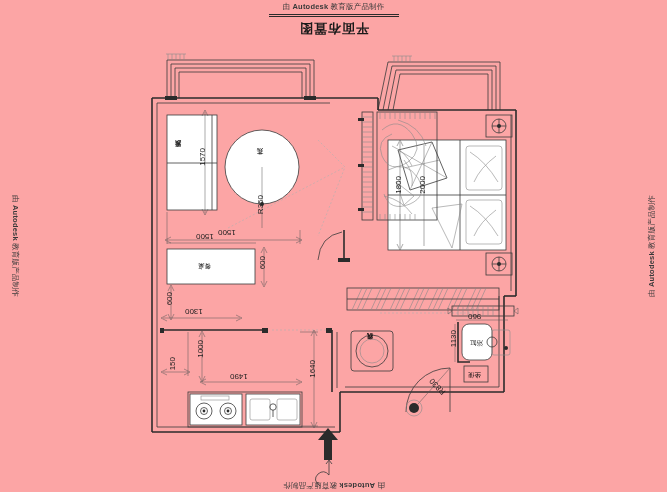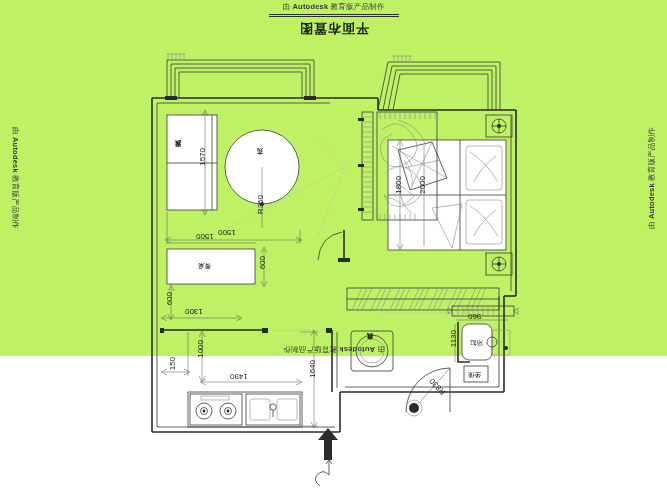--- a/index.html
+++ b/index.html
@@ -4,7 +4,7 @@
 <style>
   html,body{margin:0;padding:0;background:#ffffff;}
   body{width:667px;height:500px;overflow:hidden;font-family:"Liberation Sans",sans-serif;color:#1a1a1a;}
-  #stage{position:relative;width:667px;height:356px;background:#bef264;}
+  #stage{position:relative;width:667px;height:492px;background:#fca5a5;}
 
   .wm{position:absolute;font-size:7.5px;color:#3a3a3a;white-space:nowrap;letter-spacing:.2px;}
   .wm b{font-weight:bold;}

